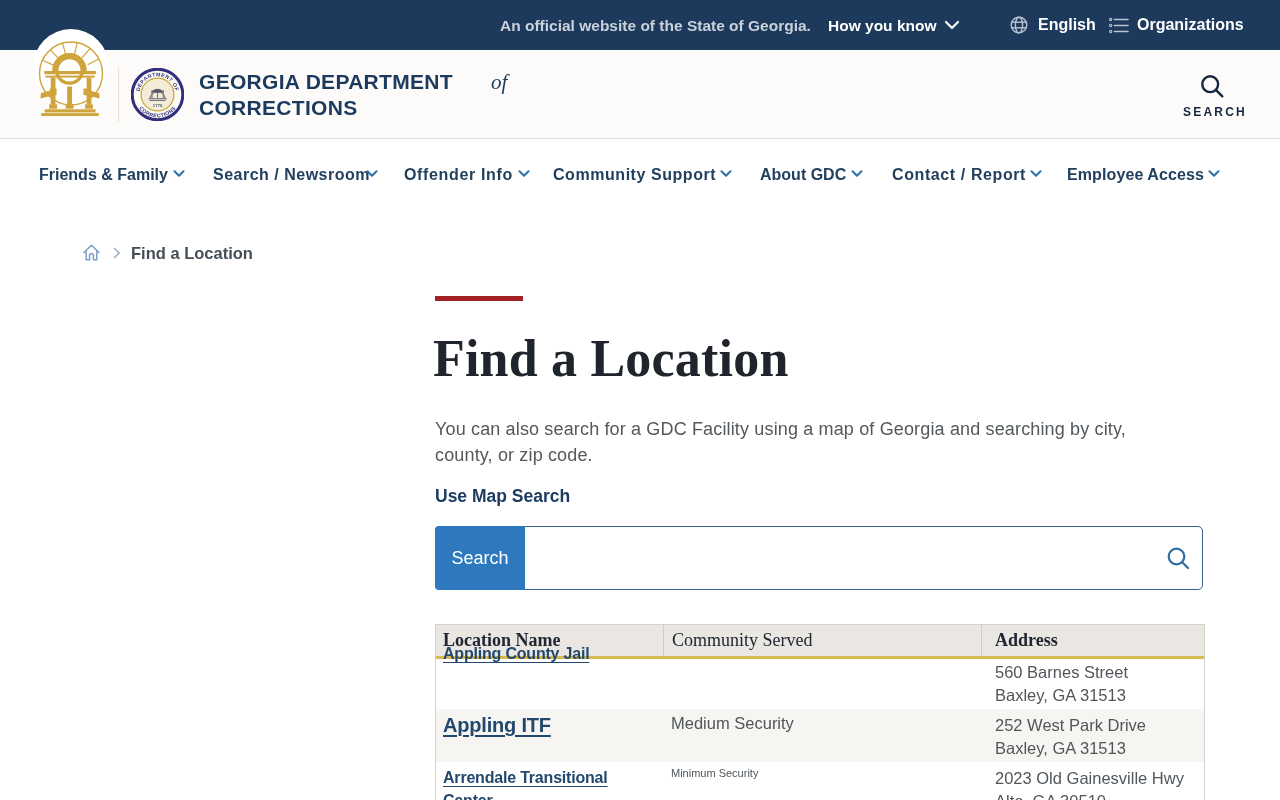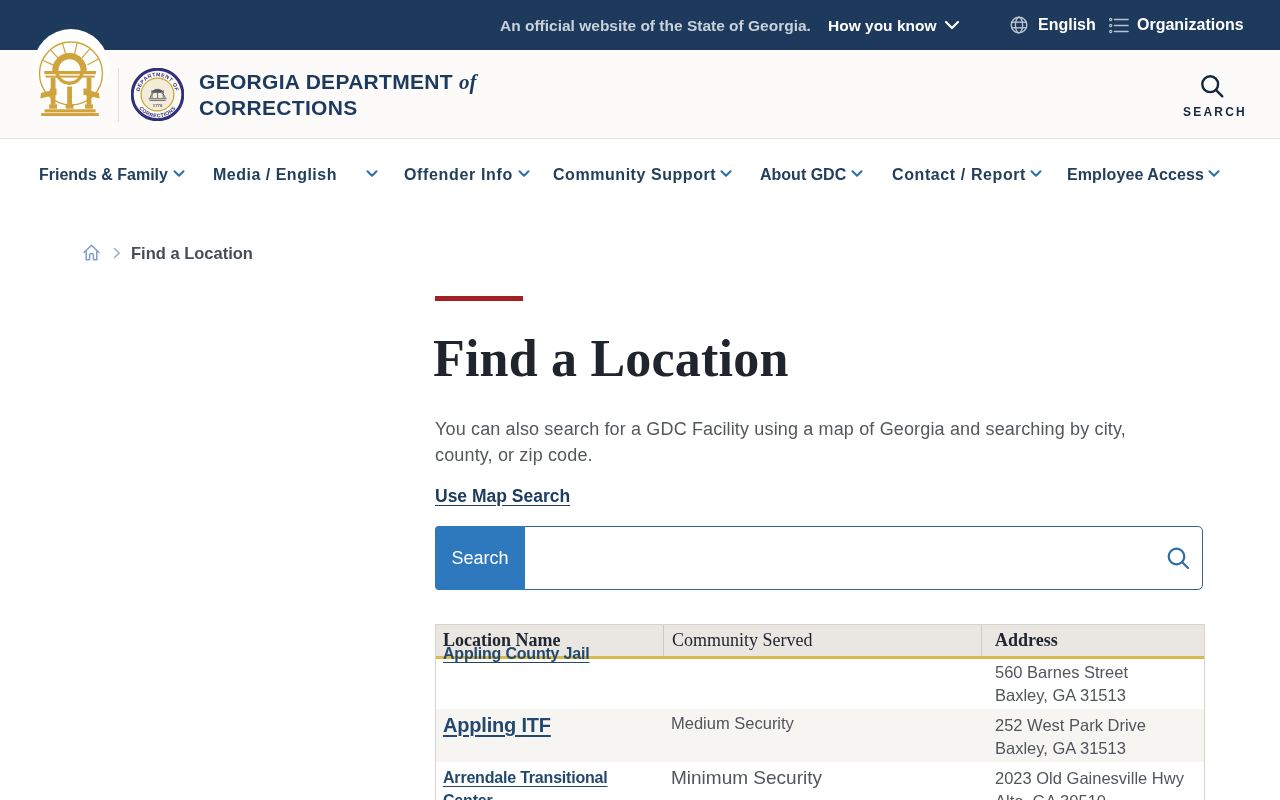--- a/index.html
+++ b/index.html
@@ -108,7 +108,7 @@
   <text x="26.6" y="38.8" font-size="4.4" font-weight="bold" fill="#565b63" text-anchor="middle" font-family="Liberation Sans, sans-serif">1776</text>
 </svg>
 
-<div class="abs" style="left:199px;top:69px;font-size:21px;line-height:25px;font-weight:700;letter-spacing:0.3px;color:#1b3a5e;">GEORGIA DEPARTMENT <span style="font-family:'Liberation Serif',serif;font-style:italic;font-weight:700;letter-spacing:0;">of</span><br>CORRECTIONS</div>
+<div class="abs" style="left:199px;top:69px;font-size:21px;line-height:25px;font-weight:700;letter-spacing:0.3px;color:#1b3a5e;">GEORGIA DEPARTMENT <span style="font-family:'Liberation Serif',serif;font-style:italic;font-weight:400;letter-spacing:0;margin-left:32px;">of</span><br>CORRECTIONS</div>
 
 <svg class="abs" style="left:1200px;top:74px;" width="25" height="25" viewBox="0 0 25 25">
   <circle cx="10.2" cy="10.2" r="7.9" fill="none" stroke="#15263e" stroke-width="2.4"></circle>

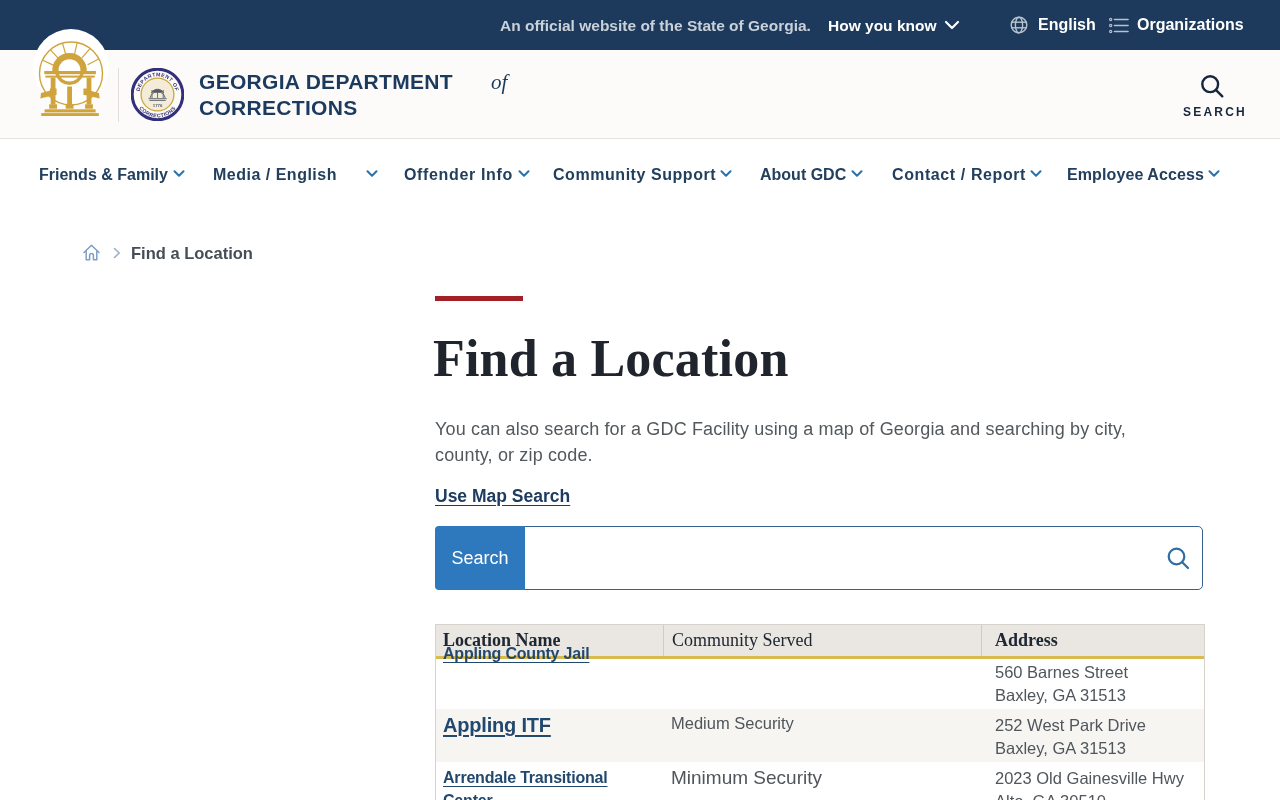--- a/index.html
+++ b/index.html
@@ -121,7 +121,7 @@
 <svg class="abs" style="left:173px;top:170px;" width="12" height="8" viewBox="0 0 12 8">
     <polyline points="1.5,1.2 6,5.8 10.5,1.2" fill="none" stroke="#2b72aa" stroke-width="2" stroke-linecap="round" stroke-linejoin="round"></polyline>
   </svg>
-<div class="abs" style="left:213px;top:166px;font-size:16px;font-weight:600;letter-spacing:0.5px;color:#22405e;white-space:nowrap;">Media / English</div>
+<div class="abs" style="left:213px;top:166px;font-size:16px;font-weight:600;letter-spacing:0.5px;color:#22405e;white-space:nowrap;">Search / Newsroom</div>
 <svg class="abs" style="left:366px;top:170px;" width="12" height="8" viewBox="0 0 12 8">
     <polyline points="1.5,1.2 6,5.8 10.5,1.2" fill="none" stroke="#2b72aa" stroke-width="2" stroke-linecap="round" stroke-linejoin="round"></polyline>
   </svg>

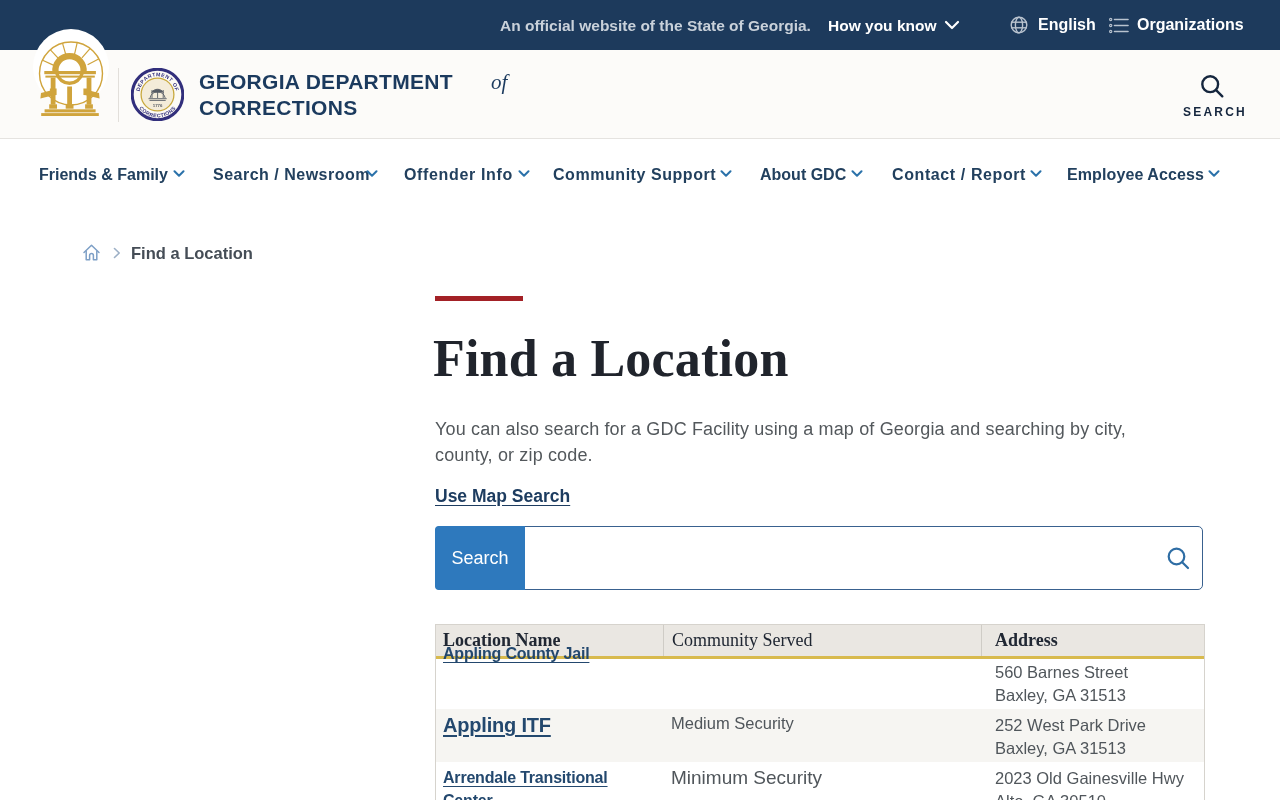--- a/index.html
+++ b/index.html
@@ -162,7 +162,7 @@
 
 <div class="abs" style="left:435px;top:416px;width:700px;font-size:18px;letter-spacing:0.15px;line-height:26px;color:#53585c;">You can also search for a GDC Facility using a map of Georgia and searching by city, county, or zip code.</div>
 
-<div class="abs" style="left:435px;top:486px;font-size:17.5px;font-weight:700;color:#1d3c60;text-decoration:underline;text-underline-offset:3px;">Use Map Search</div>
+<div class="abs" style="left:435px;top:486px;font-size:17.5px;font-weight:700;color:#1d3c60;text-underline-offset:3px;">Use Map Search</div>
 
 <div class="abs" style="left:435px;top:526px;width:768px;height:64px;border:1px solid #39618f;border-radius:5px;background:#ffffff;"></div>
 <div class="abs" style="left:435px;top:526px;width:90px;height:64px;background:#2e79bd;border-radius:4px 0 0 4px;"></div>

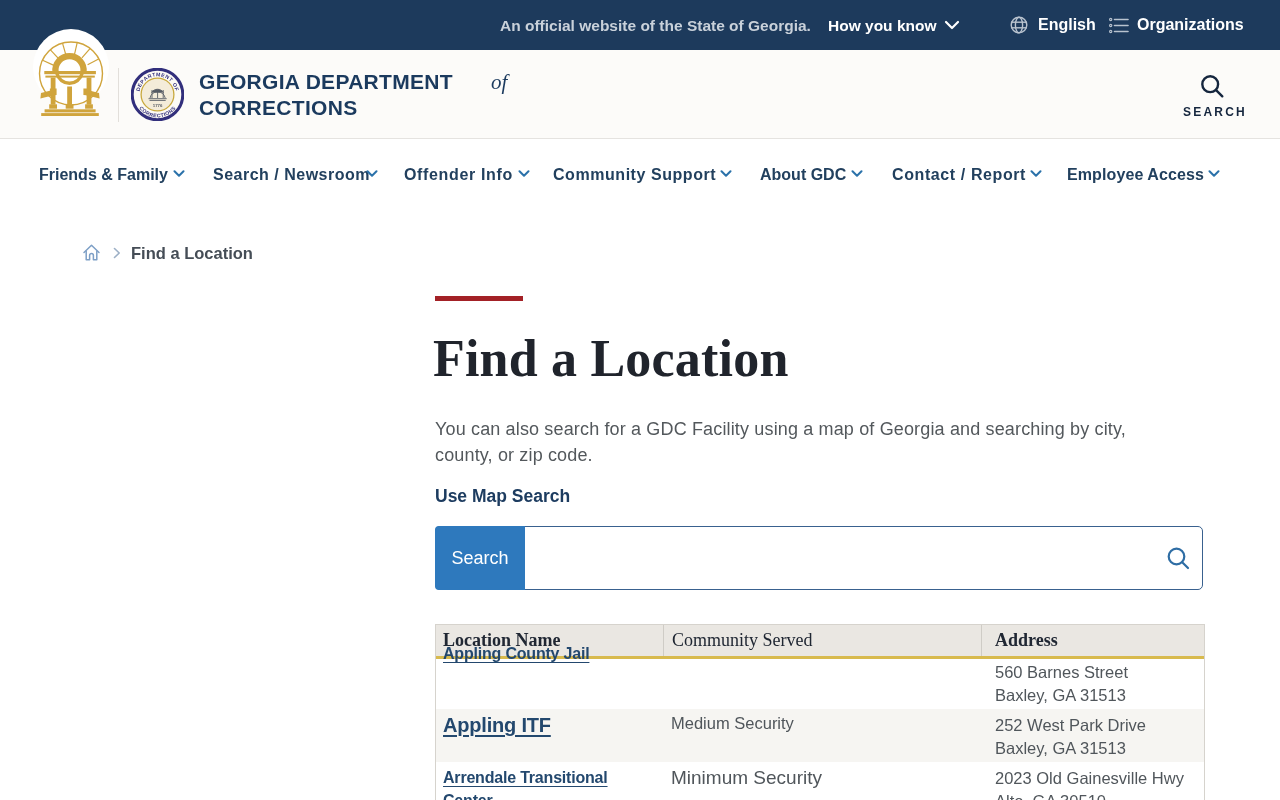--- a/index.html
+++ b/index.html
@@ -192,7 +192,7 @@
 <div class="abs" style="left:995px;top:714px;font-size:16.5px;line-height:22.5px;color:#50565b;">252 West Park Drive<br>Baxley, GA 31513</div>
 
 <div class="abs" style="left:443px;top:767px;width:210px;font-size:16px;letter-spacing:-0.2px;font-weight:600;line-height:22.5px;color:#23486e;text-decoration:underline;text-underline-offset:3px;">Arrendale Transitional Center</div>
-<div class="abs" style="left:671px;top:767px;font-size:19px;color:#50565b;">Minimum Security</div>
+<div class="abs" style="left:671px;top:767px;font-size:11px;color:#50565b;">Minimum Security</div>
 <div class="abs" style="left:995px;top:767px;width:200px;font-size:16.5px;line-height:22.5px;color:#50565b;">2023 Old Gainesville Hwy Alto, GA 30510</div>
 
 </body></html>

